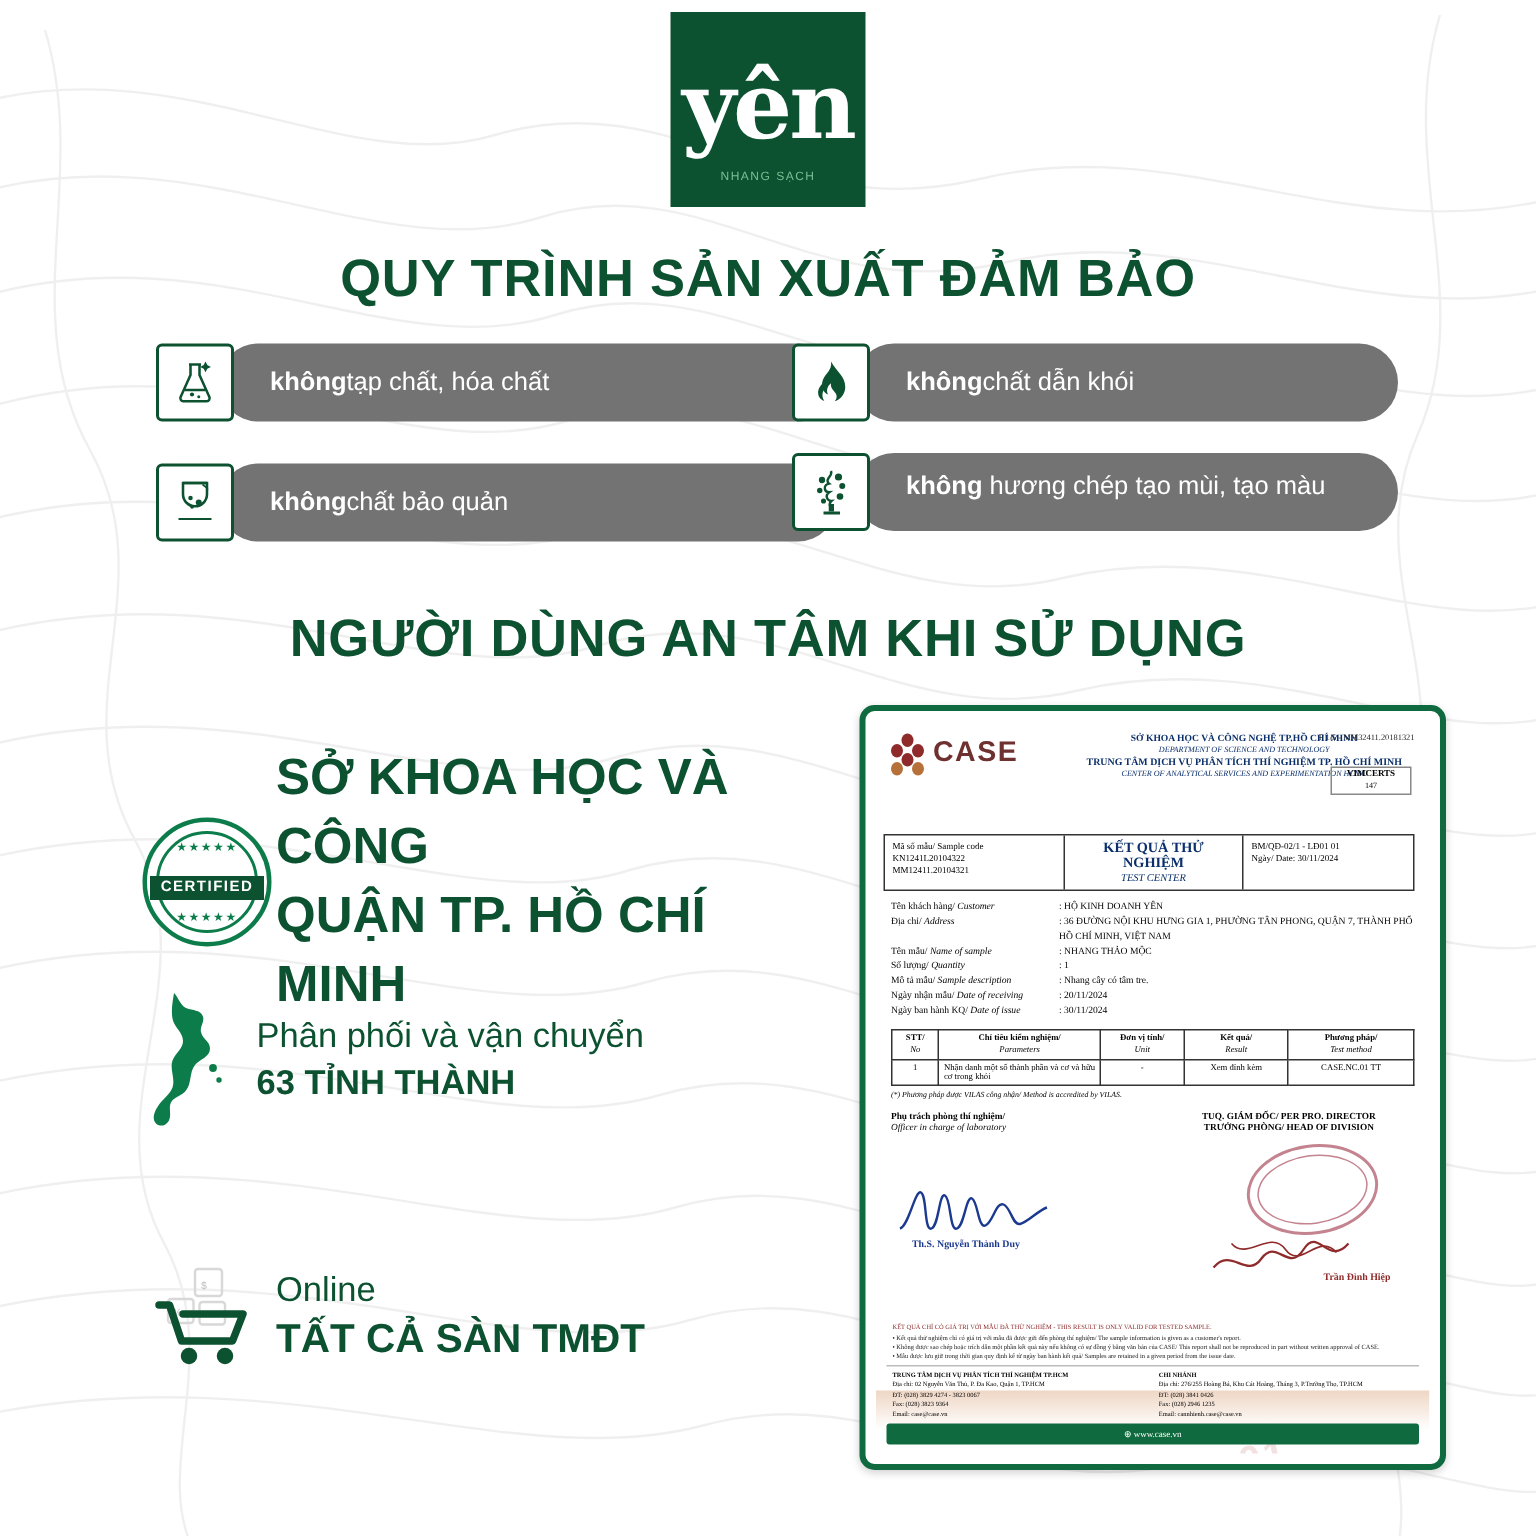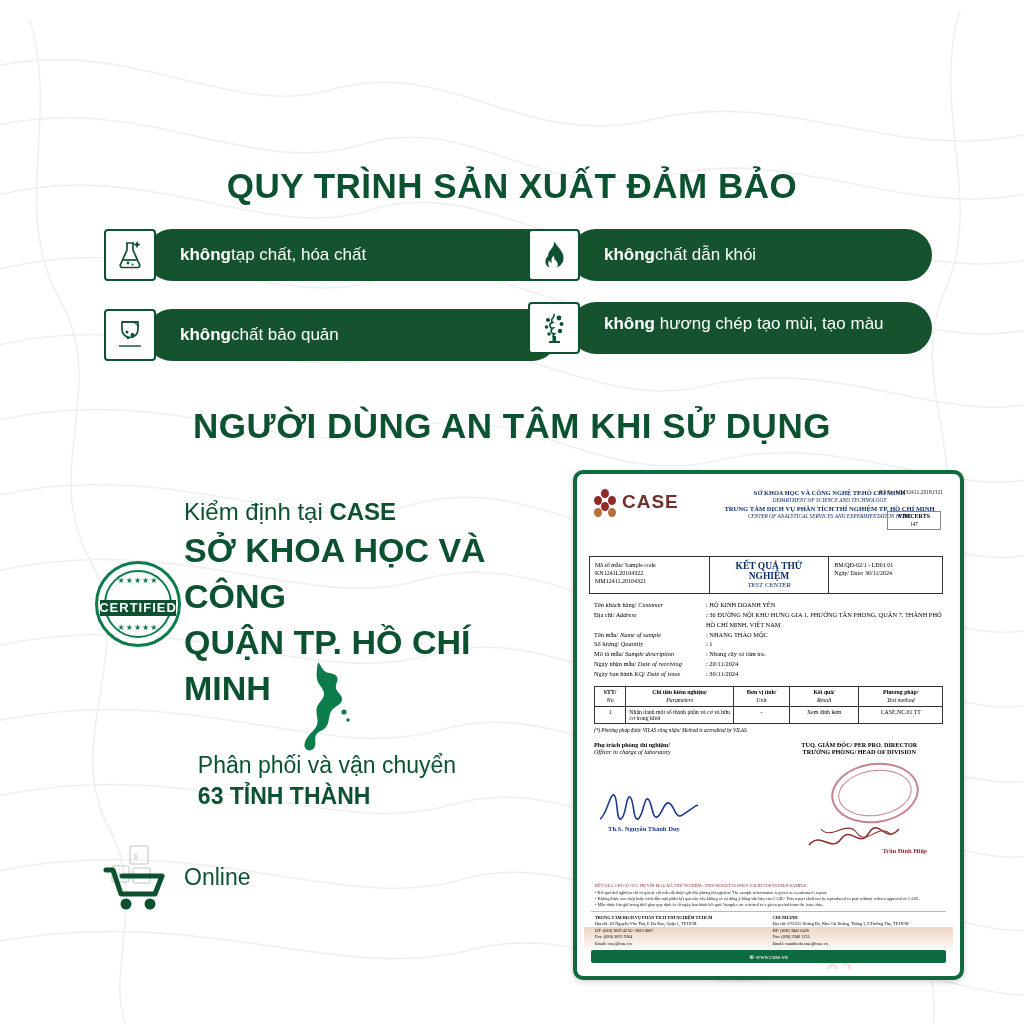--- a/index.html
+++ b/index.html
@@ -264,6 +264,10 @@
     </g>
   </svg>
 
+  <div class="logo-box">
+    <div class="logo-text">yên</div>
+    <div class="logo-sub">NHANG SẠCH</div>
+  </div>
 
   <div class="heading" id="h2">NGƯỜI DÙNG AN TÂM KHI SỬ DỤNG</div>
   <div class="heading" id="h1">QUY TRÌNH SẢN XUẤT ĐẢM BẢO</div>

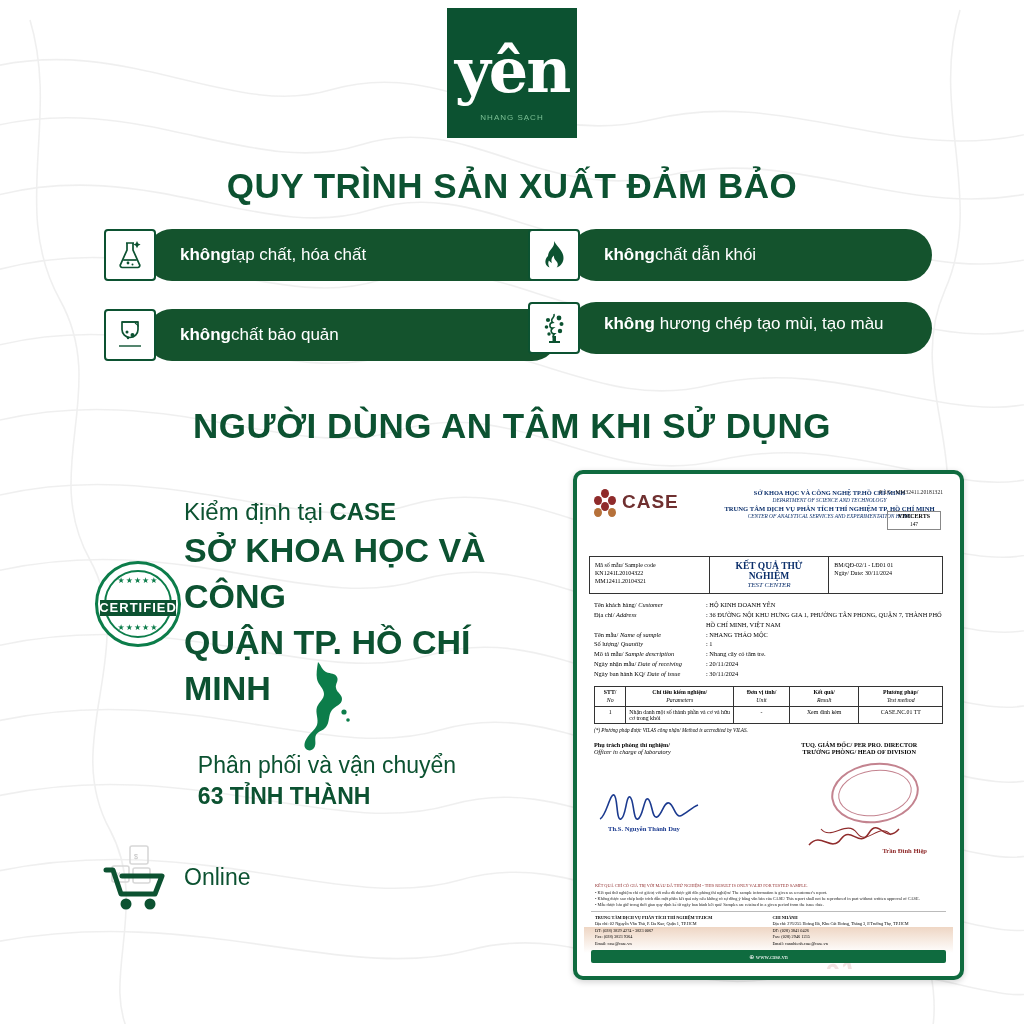--- a/index.html
+++ b/index.html
@@ -76,7 +76,7 @@
   }
   .feat-pill {
     margin-left: -10px;
-    background: #14532d;
+    background: #737373;
     border-radius: 26px;
     color: #ffffff;
     font-size: 17px;

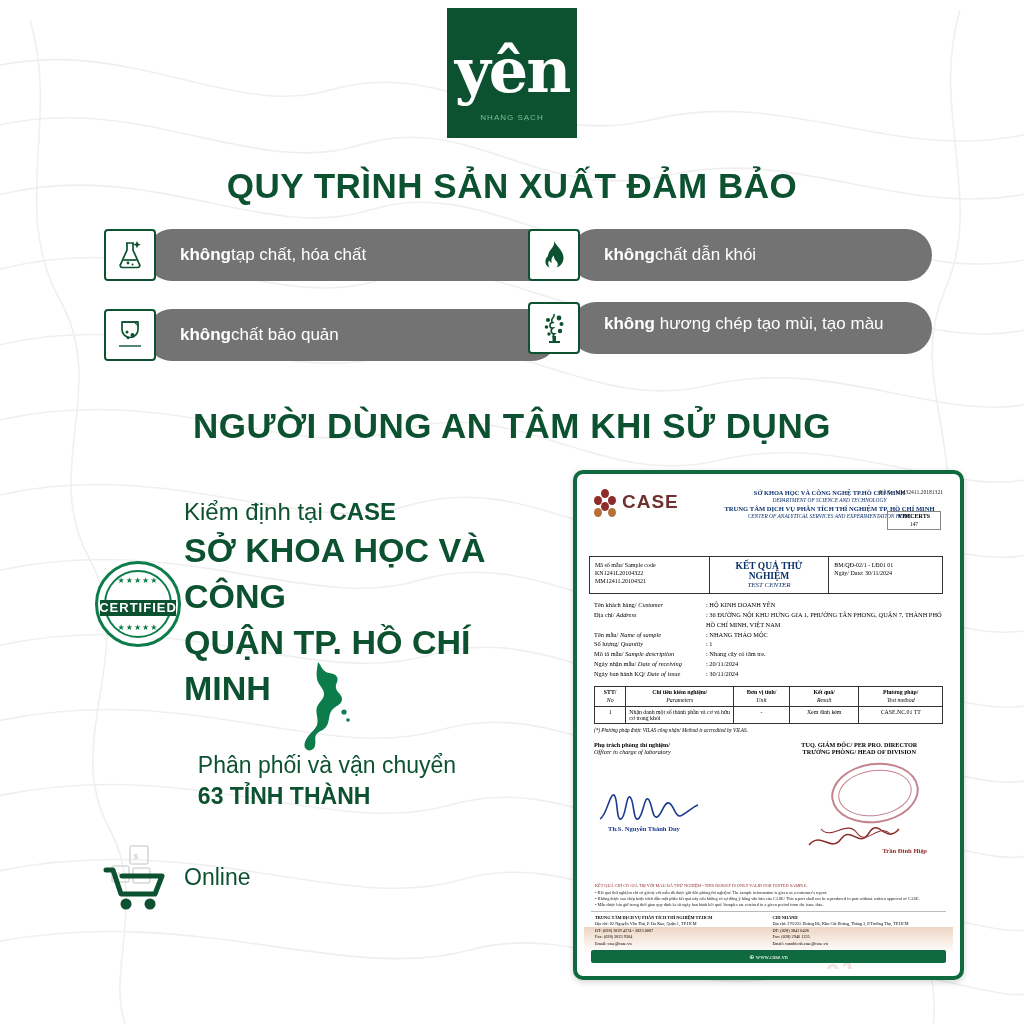--- a/index.html
+++ b/index.html
@@ -349,7 +349,6 @@
       </div>
     </div>
     <div class="row-txt">
-      <span class="ln1"><span>Kiểm định tại </span><b>CASE</b></span>
       <span class="big">SỞ KHOA HỌC VÀ CÔNG</span>
       <span class="big">QUẬN TP. HỒ CHÍ MINH</span>
     </div>

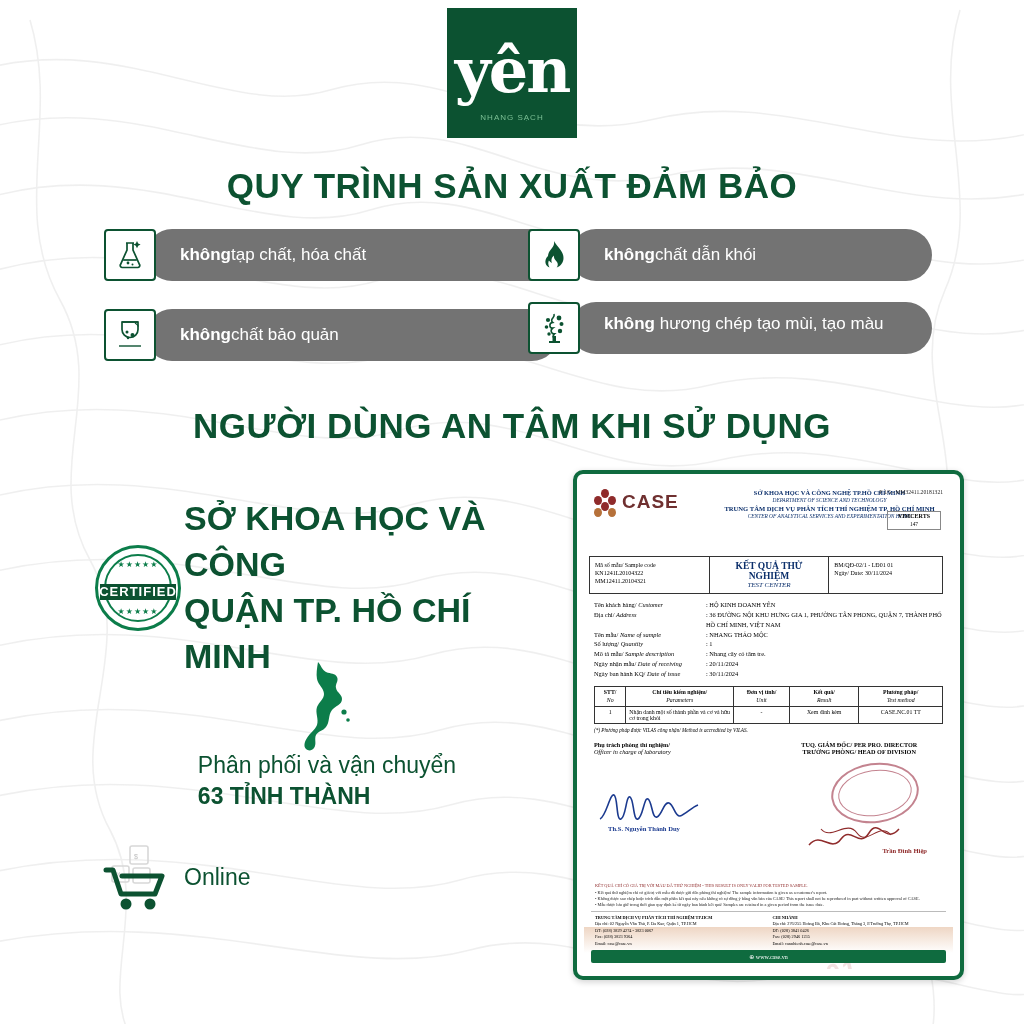--- a/index.html
+++ b/index.html
@@ -135,7 +135,7 @@
     display: flex; align-items: center; justify-content: center;
     z-index: 2;
   }
-  .cert-band span { color: #fff; font-size: 13px; letter-spacing: 1px; font-weight: bold; }
+  .cert-band span { color: #fff; font-size: 10px; letter-spacing: 1px; font-weight: bold; }
   .cert-stars { position: absolute; top: 12px; left: 0; right: 0; text-align: center; color: #0c7d4a; font-size: 8px; letter-spacing: 1px; }
   .cert-stars.bottom { top: auto; bottom: 12px; }
 

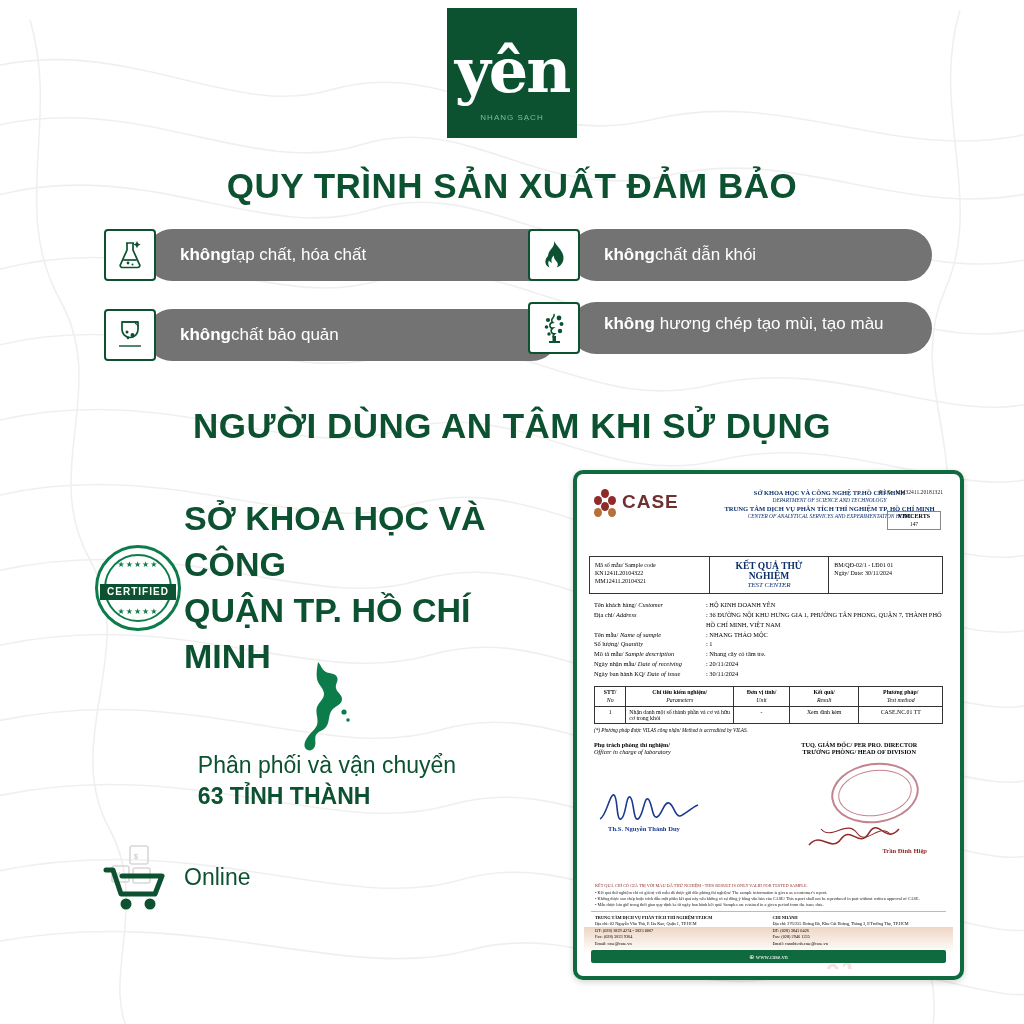--- a/index.html
+++ b/index.html
@@ -107,7 +107,7 @@
   #r1 .row-txt .ln1 b { font-weight: bold; }
   #r1 .row-txt .big { font-weight: bold; font-size: 34px; display: block; }
 
-  #r2 { left: 92px; top: 660px; width: 470px; flex-direction: column; }
+  #r2 { left: 79px; top: 660px; width: 470px; }
   #r2 .row-txt .t1 { font-size: 23px; display: block; }
   #r2 .row-txt .t2 { font-size: 23px; font-weight: bold; display: block; margin-top: 4px; }
 

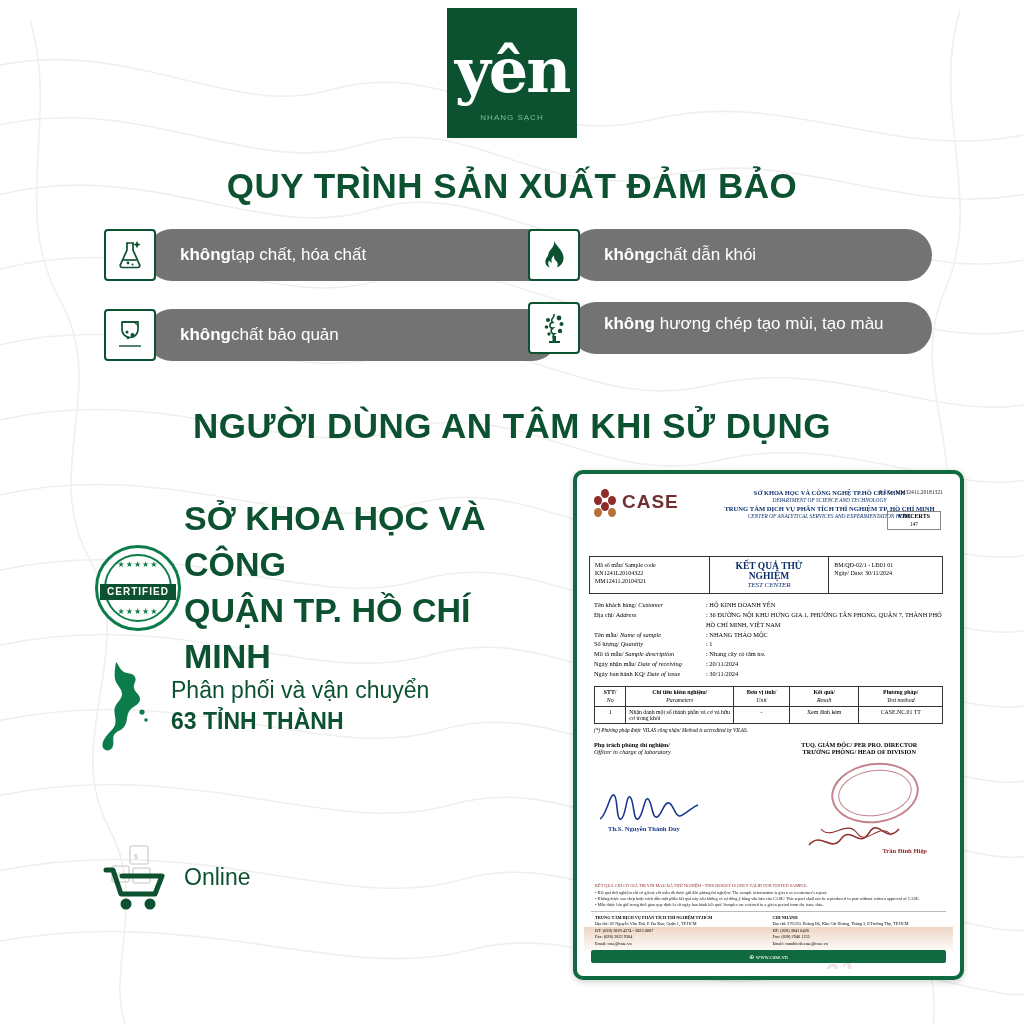--- a/index.html
+++ b/index.html
@@ -389,6 +389,7 @@
     </div>
     <div class="row-txt">
       <span class="t1">Online</span>
+      <span class="t2">TẤT CẢ SÀN TMĐT</span>
     </div>
   </div>
 

